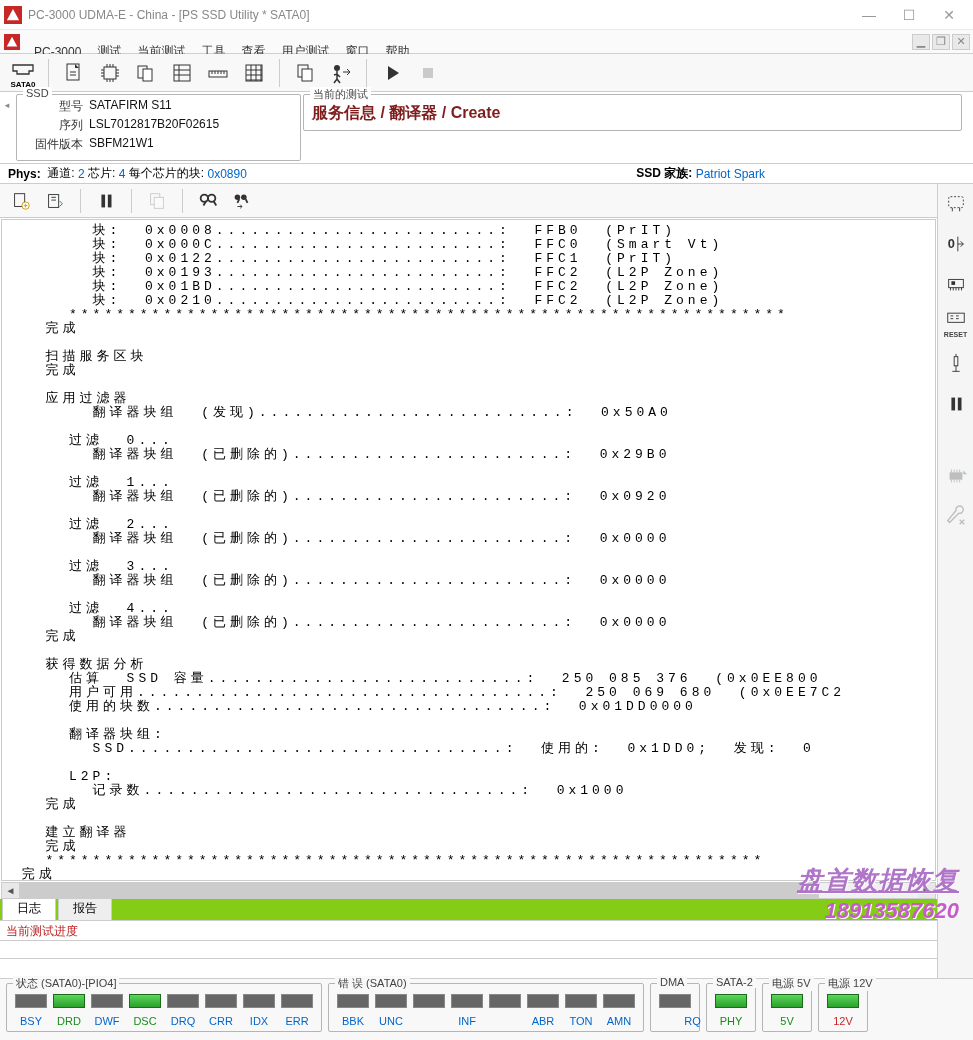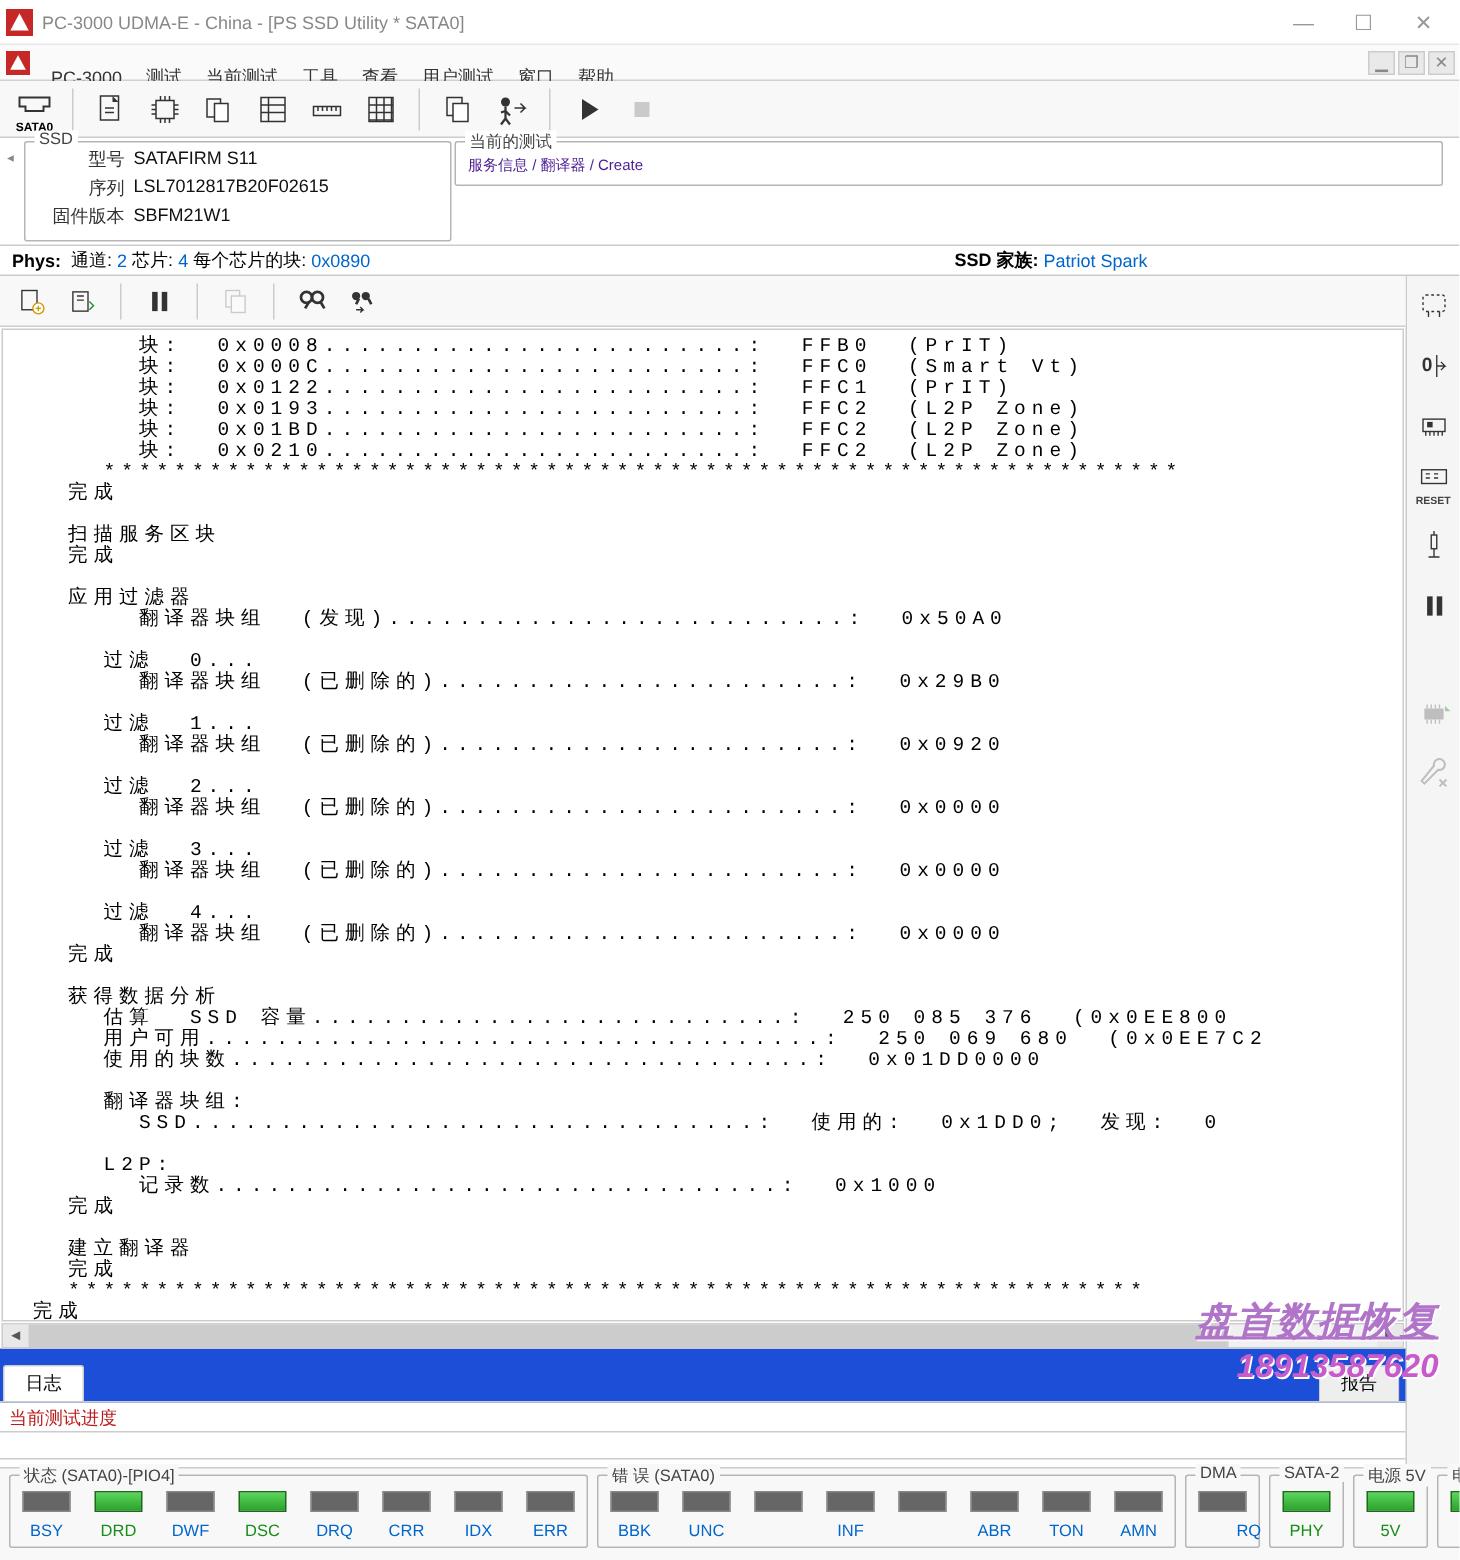--- a/index.html
+++ b/index.html
@@ -38,7 +38,7 @@
 .test-panel { flex: 1; margin: 2px 11px 0 0; }
 .test-box { border: 1px solid #b5b5b5; border-radius: 2px; padding: 4px 8px; position: relative; margin-bottom: 4px; }
 .test-box .legend { position: absolute; top: -8px; left: 6px; background: #fff; padding: 0 3px; font-size: 11px; color: #444; }
-.test-value { color: #4c1d95; font-size: 10px; padding: 4px 0 2px 0; }
+.test-value { color: #7f1d1d; font-size: 16px; padding: 4px 0 2px 0; font-weight: bold; }
 .op-box { border: 1px solid #b5b5b5; border-radius: 2px; padding: 0 6px 8px 6px; position: relative; }
 .op-box .legend { position: absolute; top: -8px; left: 6px; background: #fff; padding: 0 3px; font-size: 11px; color: #444; }
 .op-box .dropdown { margin-top: 10px; height: 18px; border: 1px solid #ccc; background: #fff; display: flex; justify-content: flex-end; align-items: center; padding: 0 4px; font-size: 10px; color: #555; width: 24px;}

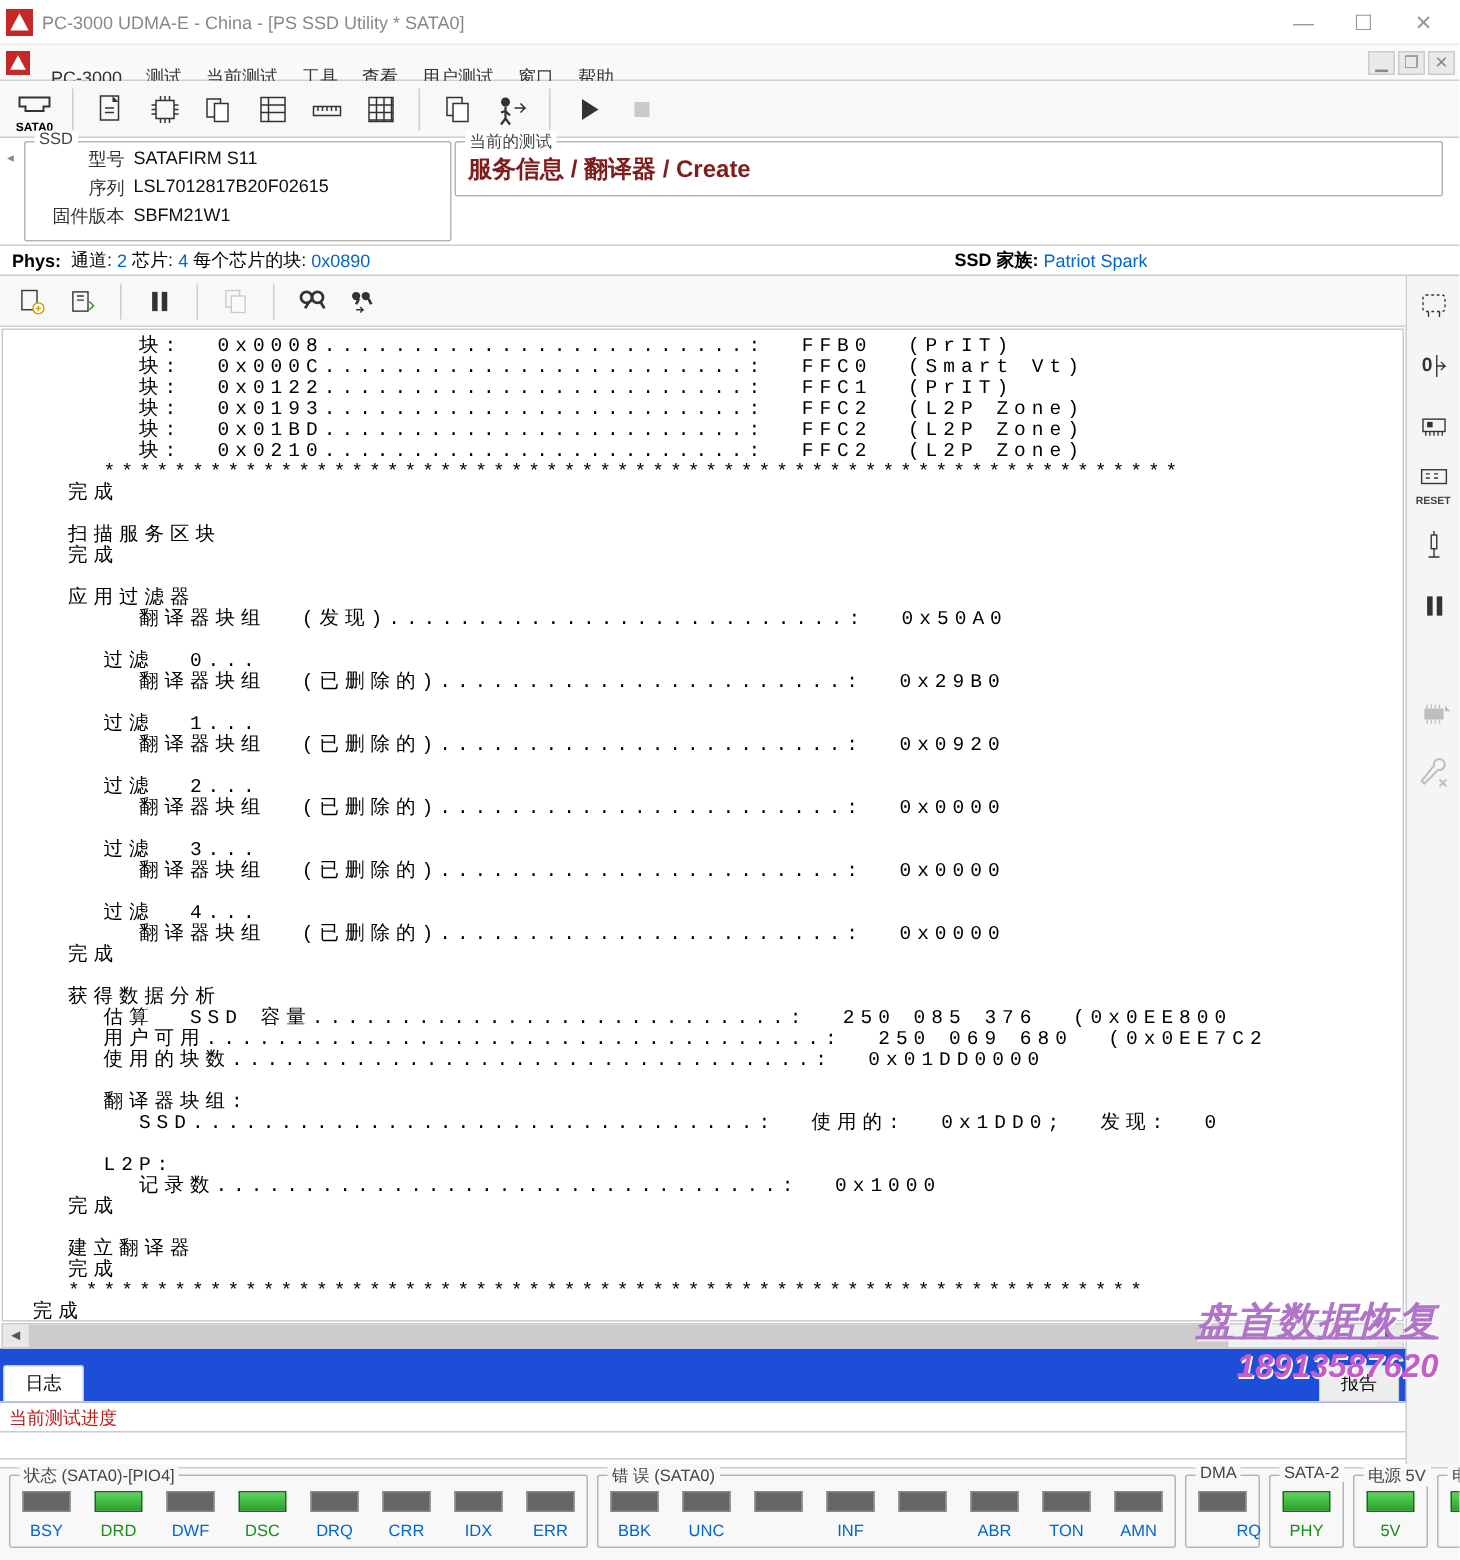--- a/index.html
+++ b/index.html
@@ -71,7 +71,7 @@
 .side-toolbar svg { width: 22px; height: 22px; }
 
 
-.tabs { height: 36px; display: flex; align-items: flex-end; border-bottom: 1px solid #ccc; padding: 0 2px; background:#1d4ed8;justify-content:space-between;}
+.tabs { height: 22px; display: flex; align-items: flex-end; border-bottom: 1px solid #ccc; padding: 0 2px; background:#84cc16;}
 .tabs .tab { padding: 3px 14px; border: 1px solid #ccc; border-bottom: none; background: #fff; margin-right: 2px; font-size: 12px; border-radius: 2px 2px 0 0; }
 .tabs .tab.inactive { background: #eee; }
 

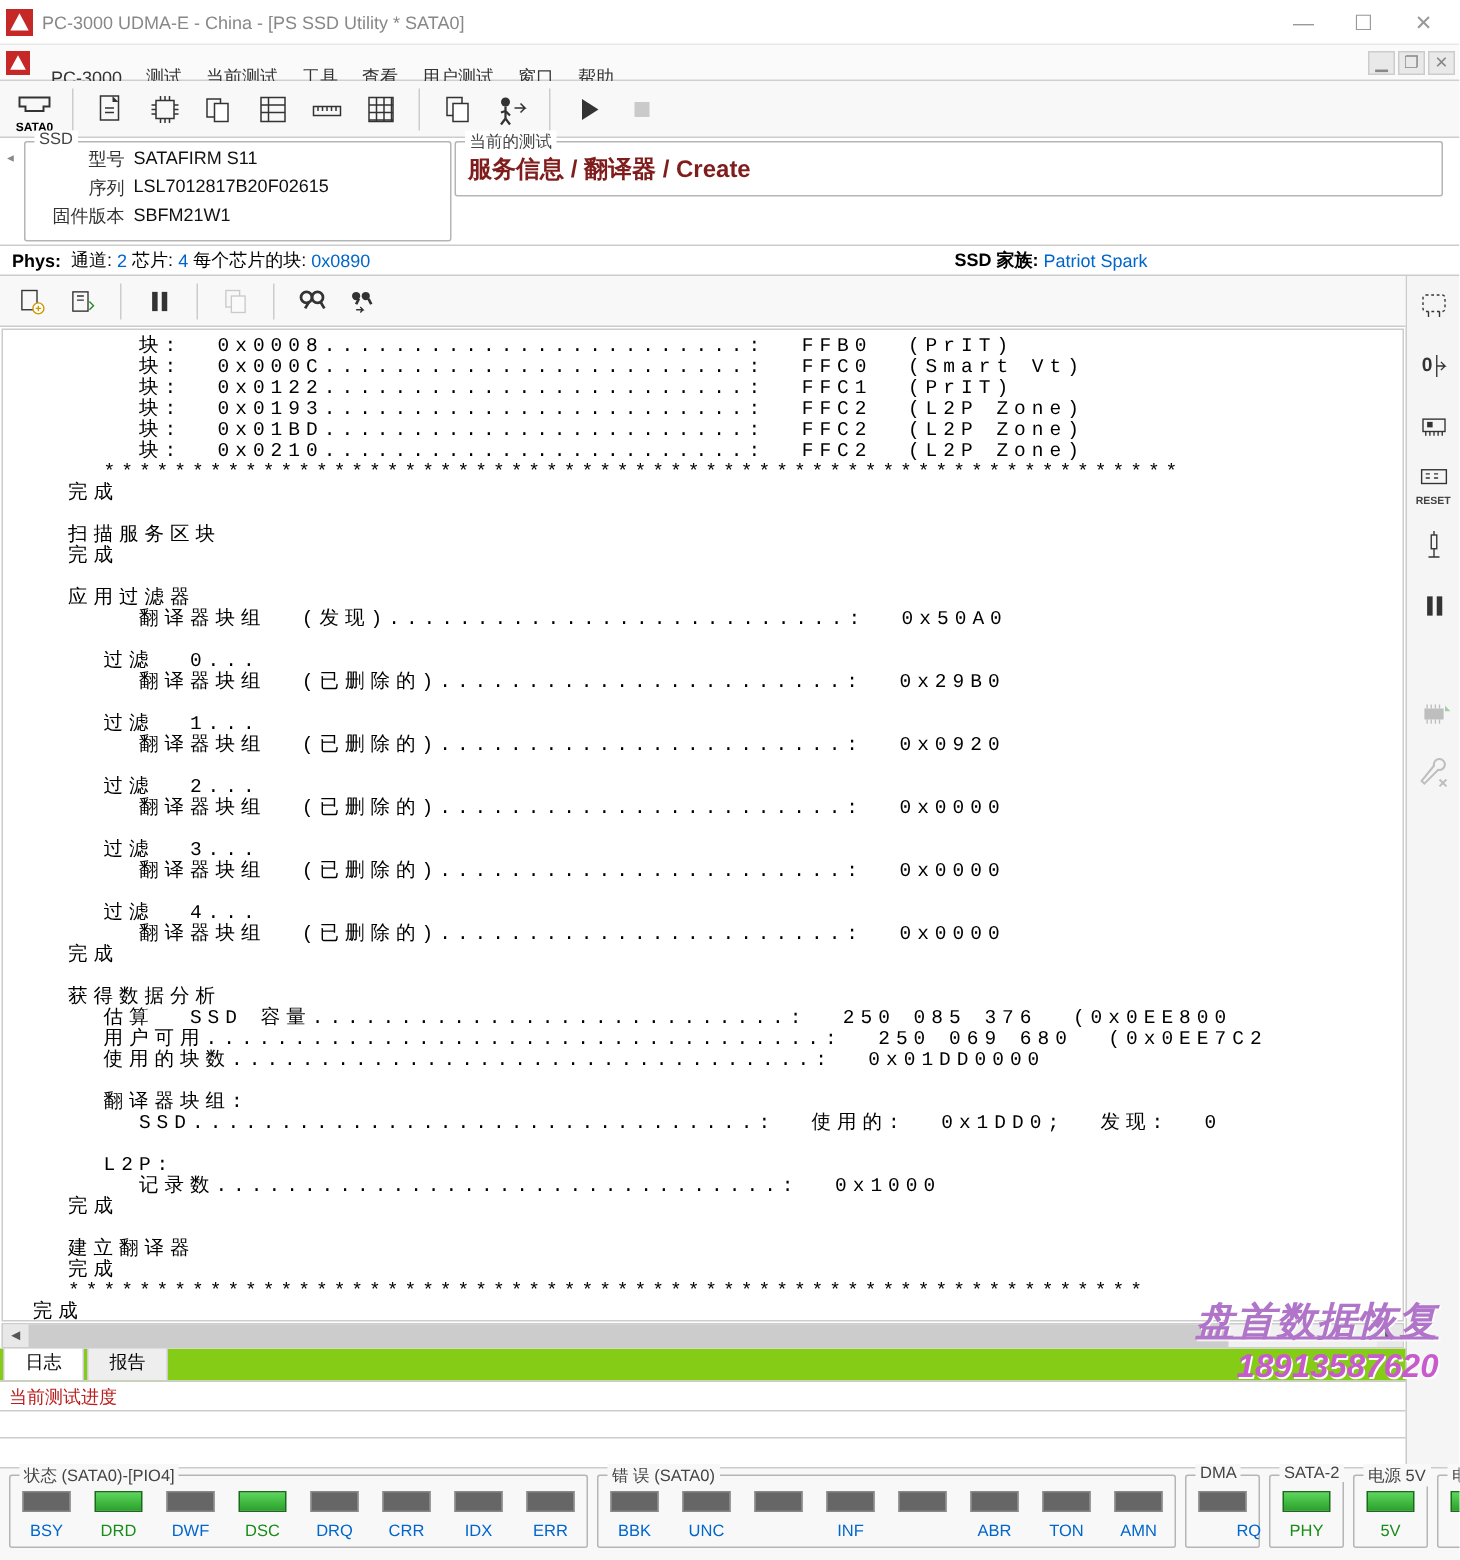--- a/index.html
+++ b/index.html
@@ -80,7 +80,7 @@
 
 
 .status-strip { display: flex; padding: 4px 6px 6px 6px; gap: 6px; background:#f8f8f8; border-top:1px solid #ccc; align-items:flex-start; height:62px;}
-.status-group { border: 1px solid #b5b5b5; border-radius: 2px; padding: 10px 6px 4px 6px; position: relative; display: flex; gap: 12px; }
+.status-group { border: 1px solid #b5b5b5; border-radius: 2px; padding: 10px 6px 4px 6px; position: relative; display: flex; gap: 2px; }
 .status-group .legend { position: absolute; top: -8px; left: 6px; background: #f8f8f8; padding: 0 3px; font-size: 11px; color: #444; white-space:nowrap;}
 .led-cell { display: flex; flex-direction: column; align-items: center; width: 36px; }
 .led-cell .led { width: 32px; height: 14px; border: 1px solid #888; background: #666; }

